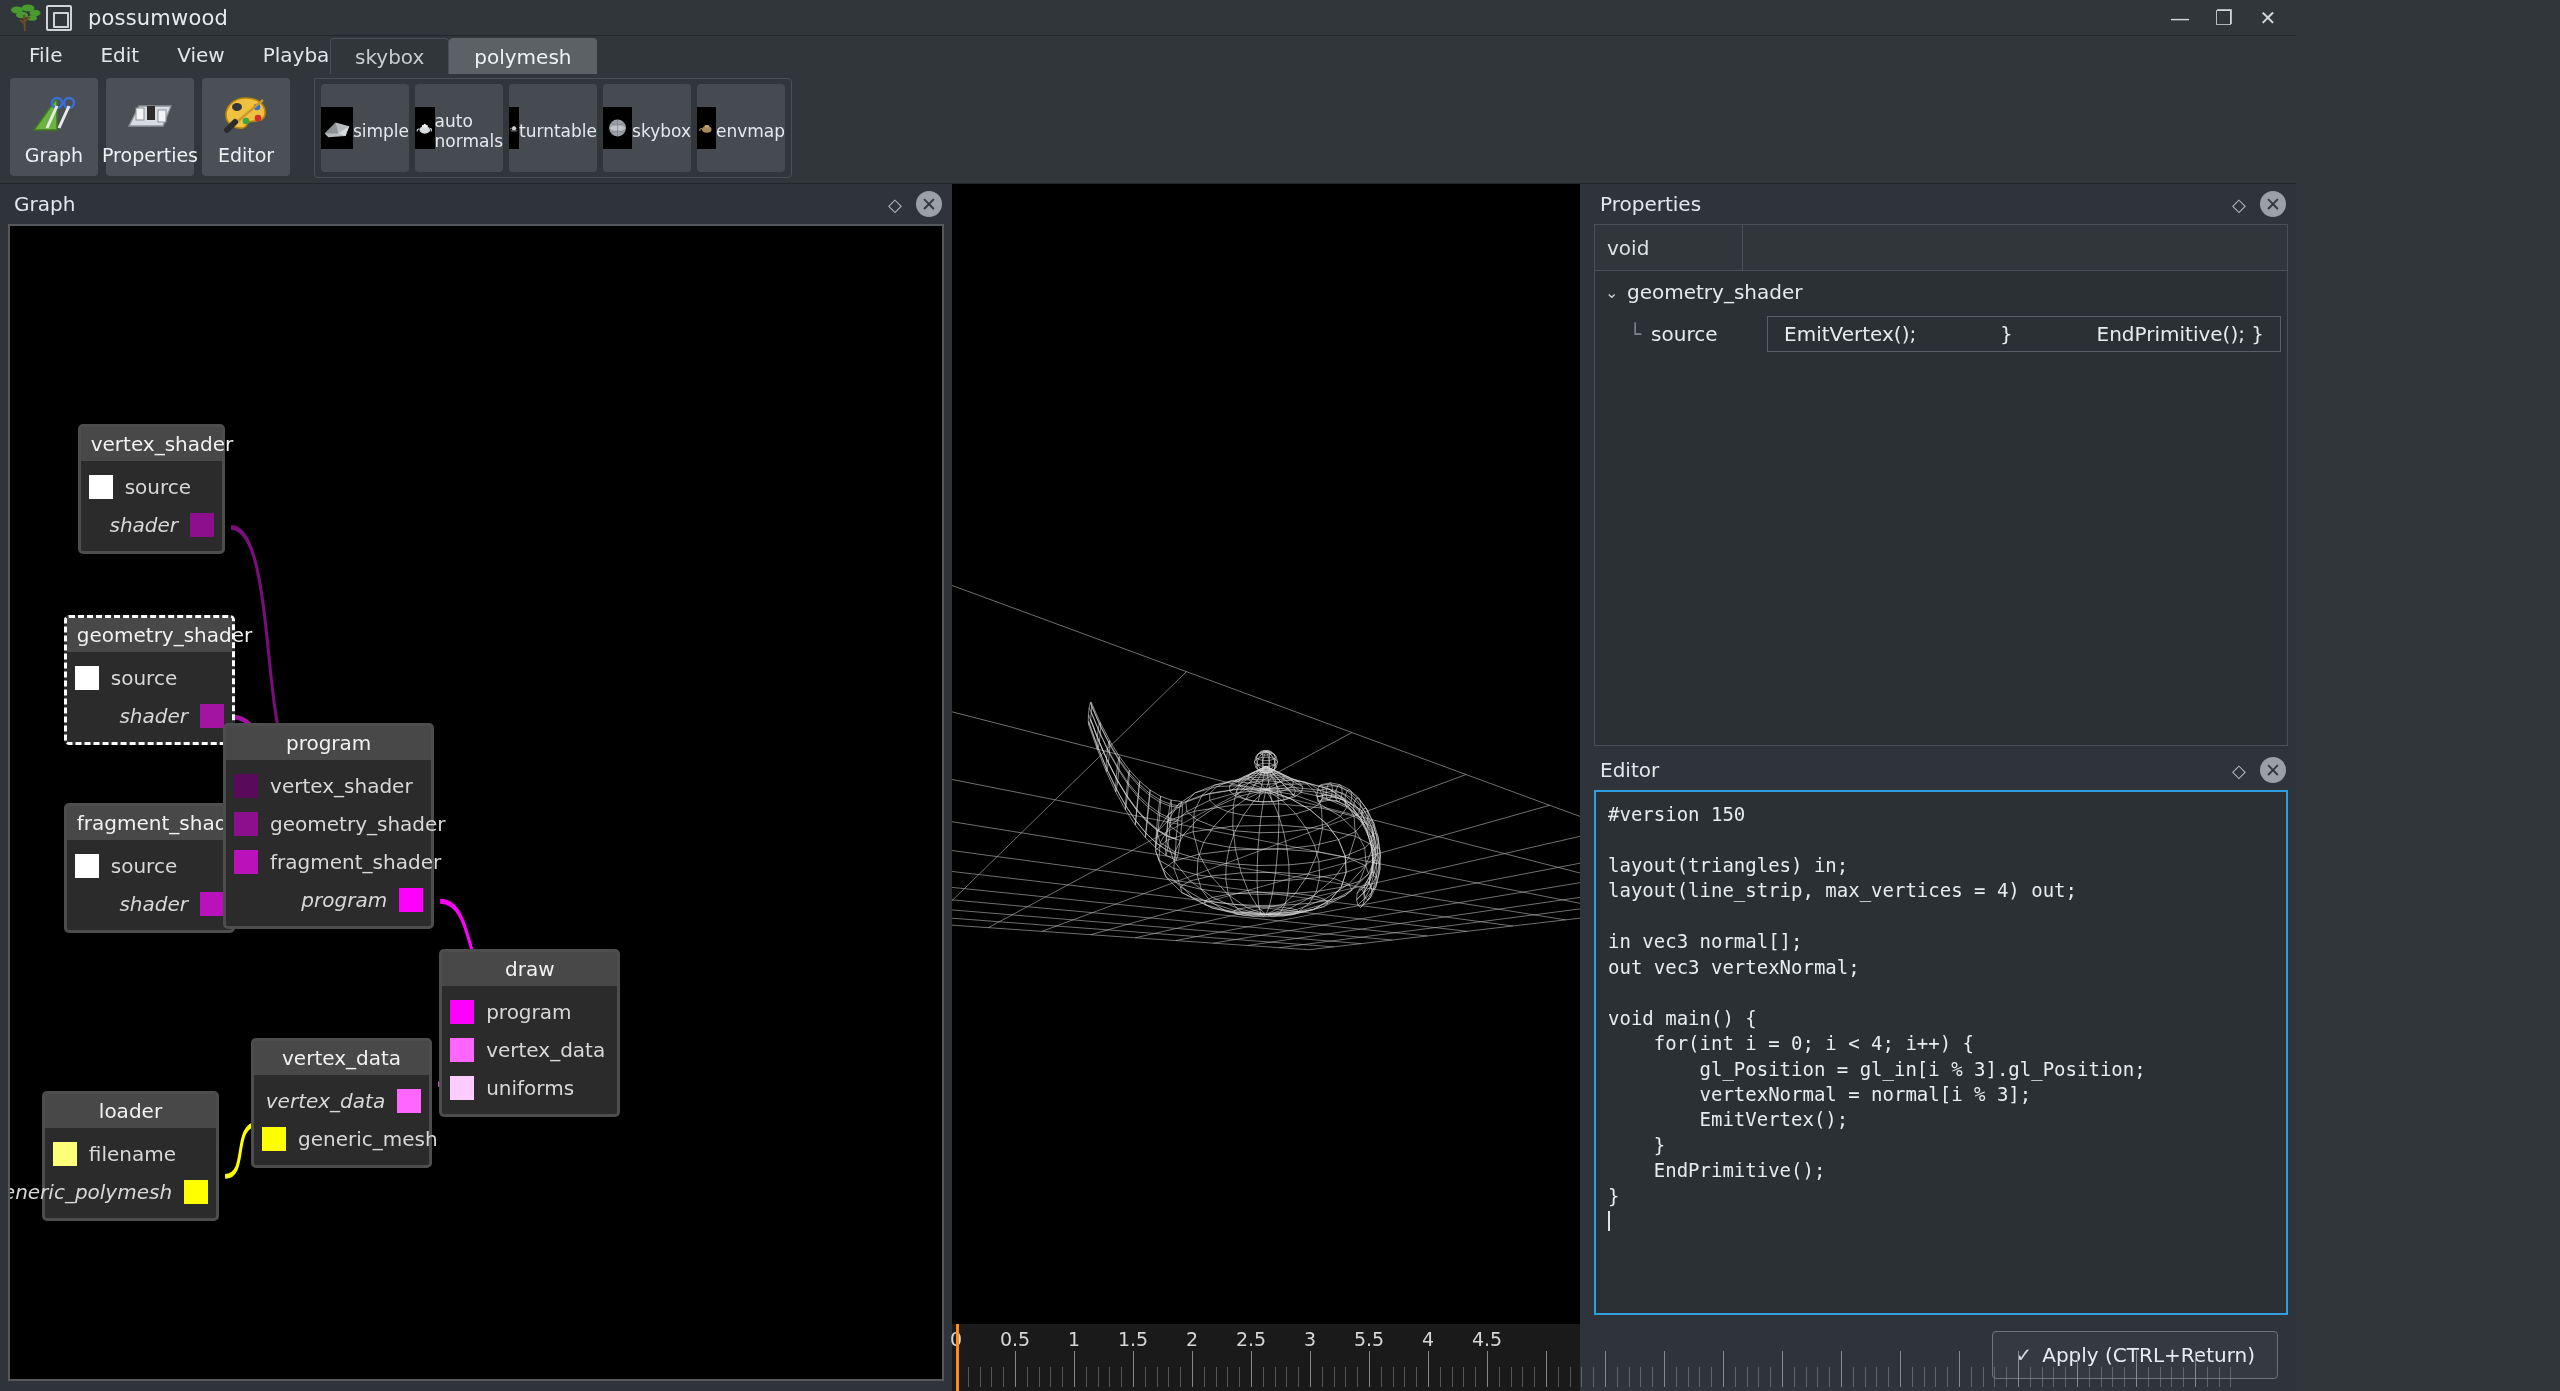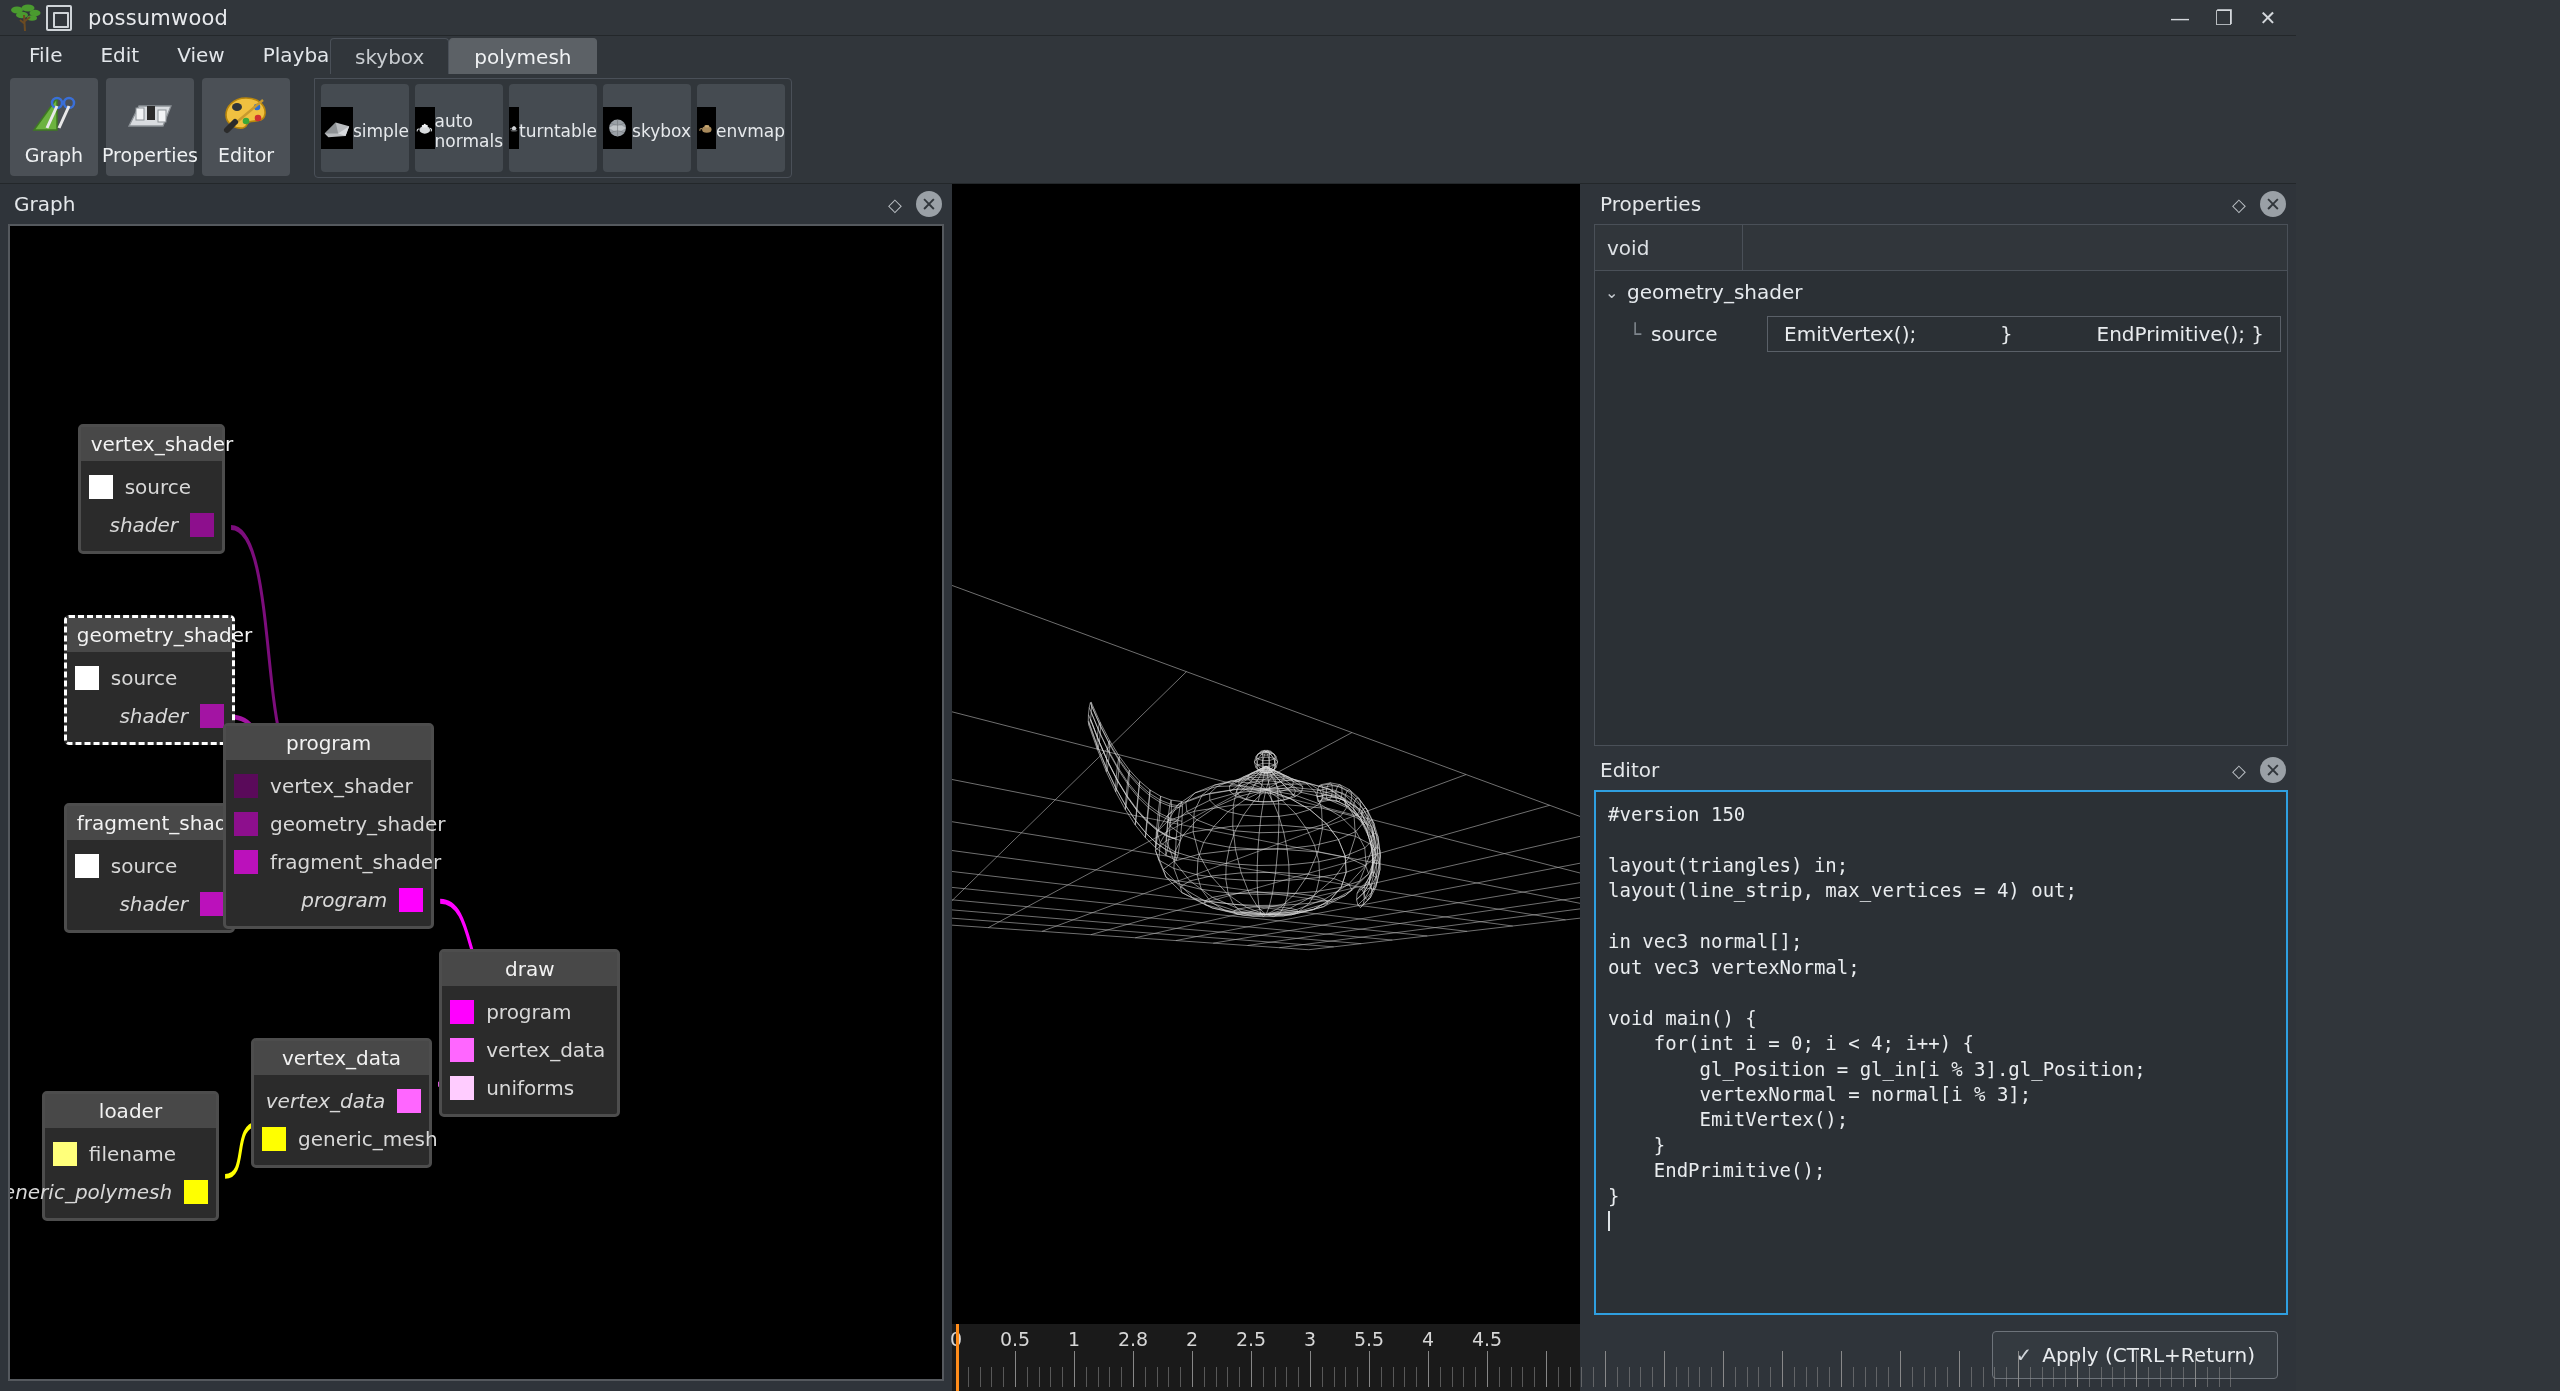--- a/index.html
+++ b/index.html
@@ -1689,7 +1689,7 @@
             <div class="tl-label" style="left: 4px;">0</div>
             <div class="tl-label" style="left: 63px;">0.5</div>
             <div class="tl-label" style="left: 122px;">1</div>
-            <div class="tl-label" style="left: 181px;">2.8</div>
+            <div class="tl-label" style="left: 181px;">1.5</div>
             <div class="tl-label" style="left: 240px;">2</div>
             <div class="tl-label" style="left: 299px;">2.5</div>
             <div class="tl-label" style="left: 358px;">3</div>

